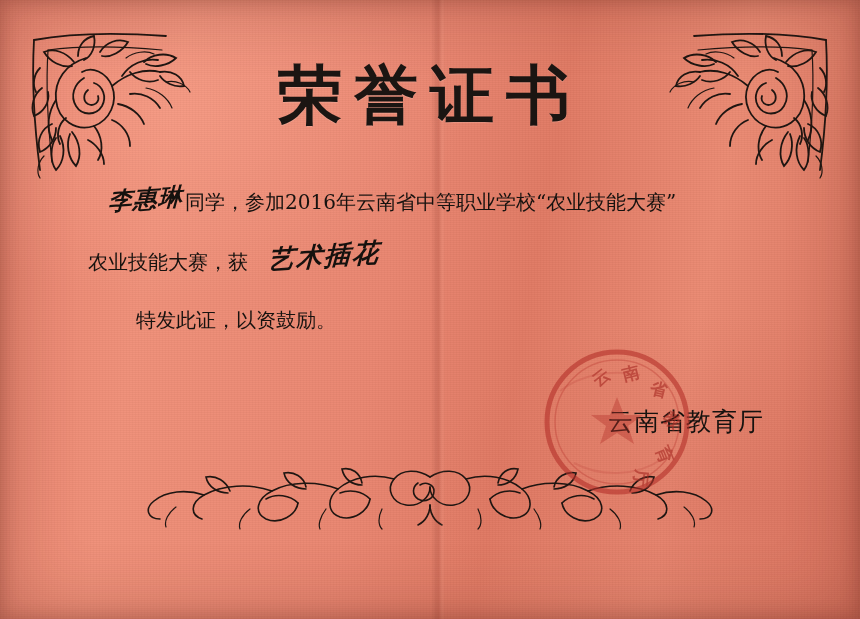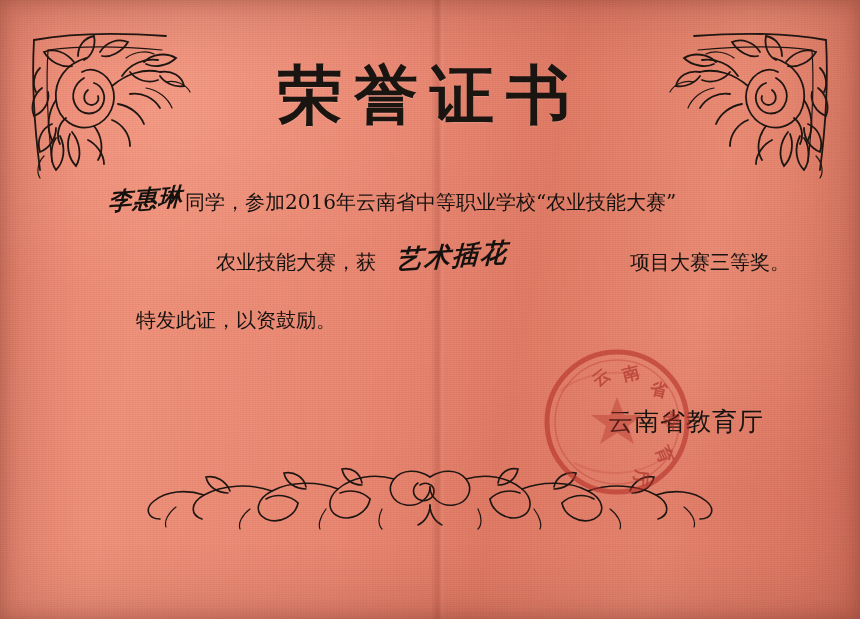--- a/index.html
+++ b/index.html
@@ -89,7 +89,7 @@
     white-space: pre;
   }
   .line.l1 { padding-left: 28px; }
-  .line.l2 { padding-left: 10px; justify-content: flex-end; }
+  .line.l2 { padding-left: 10px; }
   .line.l3 { padding-left: 58px; margin-bottom: 16px; }
 
   .hand {

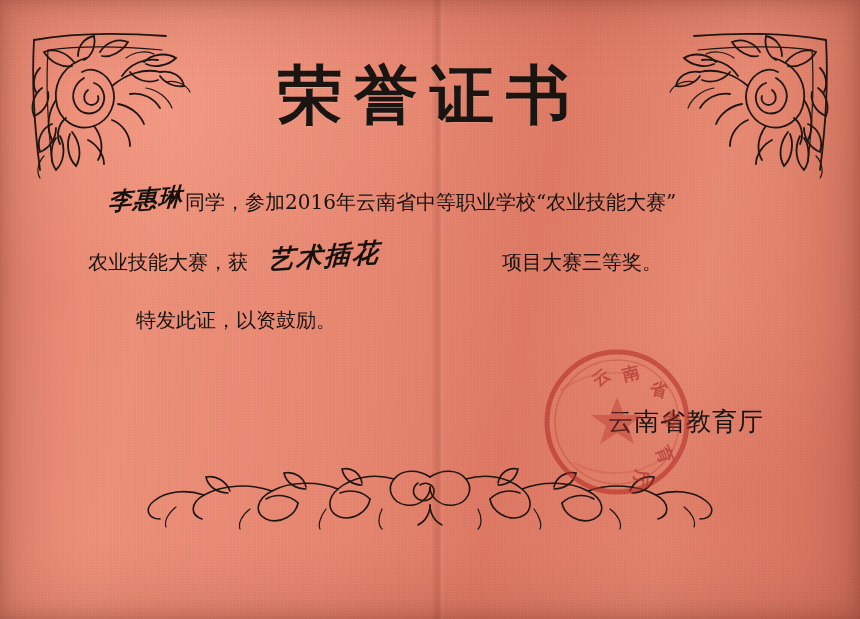--- a/index.html
+++ b/index.html
@@ -239,7 +239,6 @@
       <span class="gap-small"></span>
       <span class="hand item">艺术插花</span>
       <span class="gap-big"></span>
-      <span>项目大赛三等奖。</span>
     </div>
 
     <div class="line l3">

